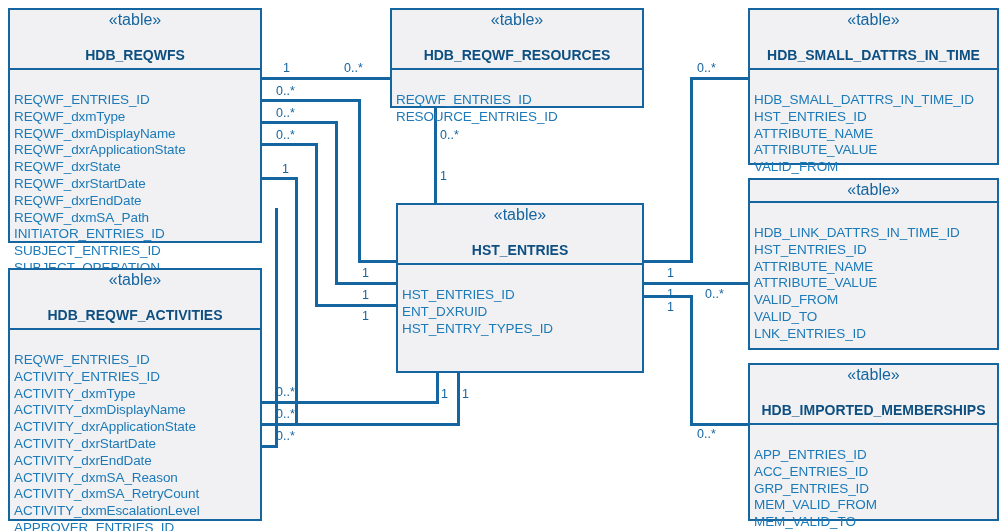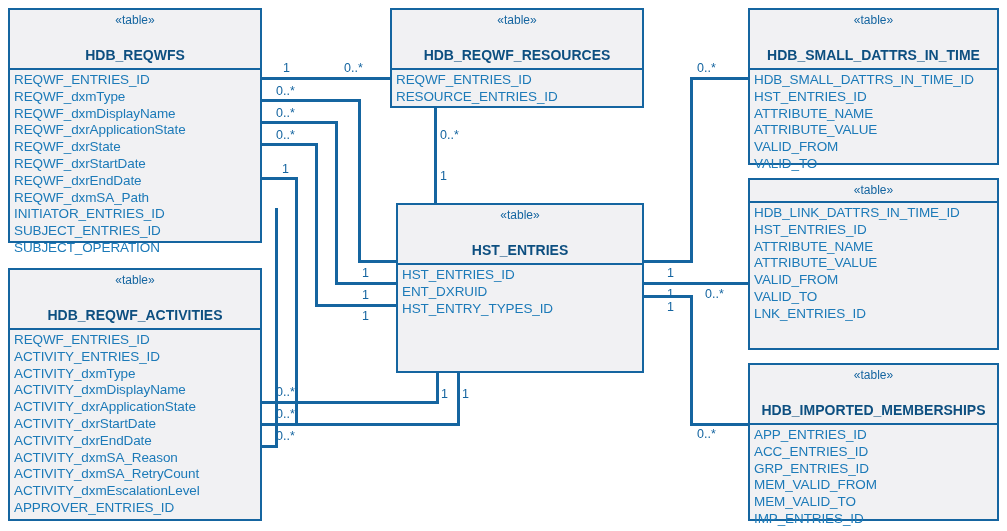--- a/index.html
+++ b/index.html
@@ -36,7 +36,7 @@
   }
   .stereotype {
     display: block;
-    font-size: 12px;
+    font-size: 16px;
     color: #1565a0;
     line-height: 14px;
     letter-spacing: 0px;

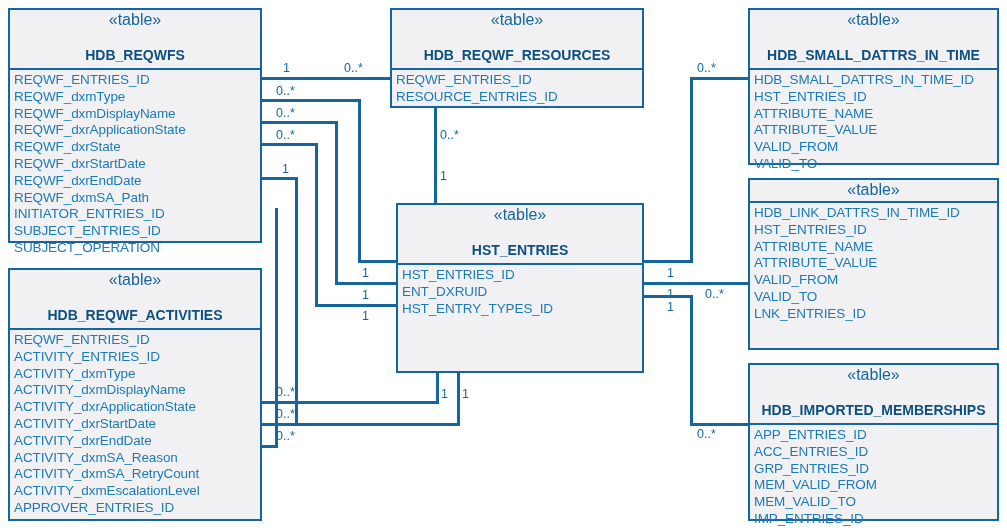--- a/index.html
+++ b/index.html
@@ -52,6 +52,7 @@
   }
   .uml-attrs {
     padding: 2px 0 2px 4px;
+    margin-top: 20px;
   }
   .attr {
     display: block;

